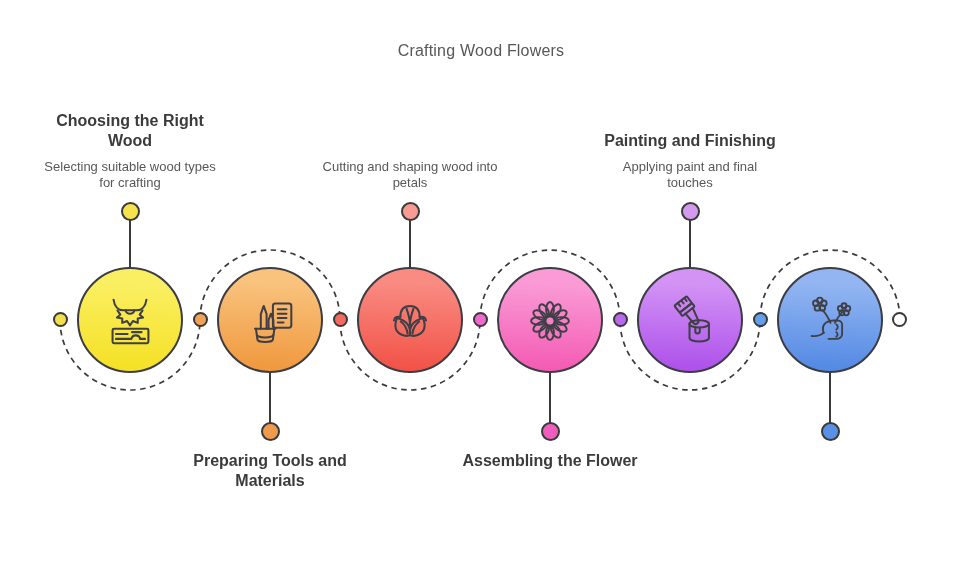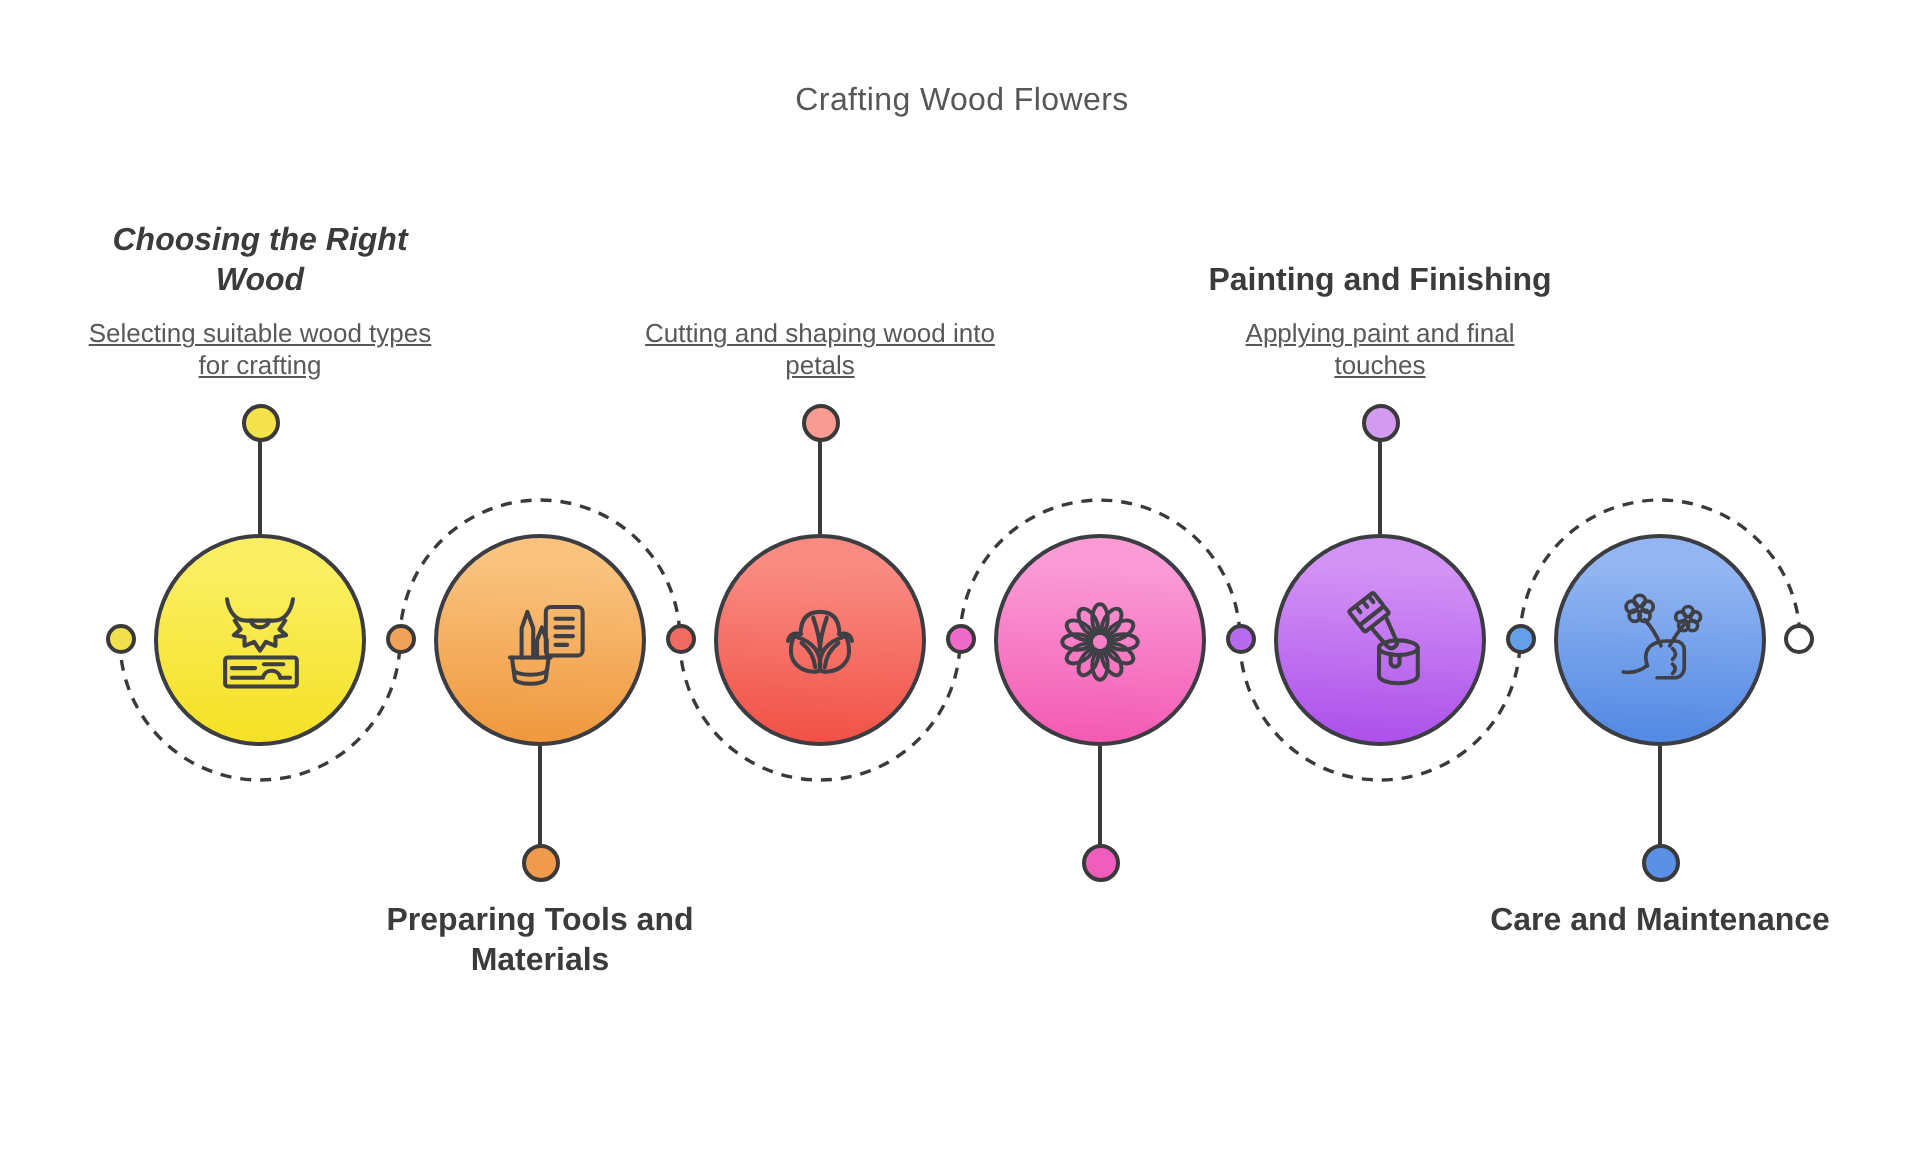--- a/index.html
+++ b/index.html
@@ -61,7 +61,7 @@
   .step-title{
     font-weight:bold;font-size:16px;line-height:1.22;color:#3b3b3b;max-width:190px;
   }
-  .s0 .step-title{max-width:165px;font-style:italic;}
+  .s0 .step-title{max-width:165px;}
   .step-desc{
     font-size:13px;line-height:1.18;color:#585858;max-width:182px;margin-top:9px;text-decoration:underline;
   }

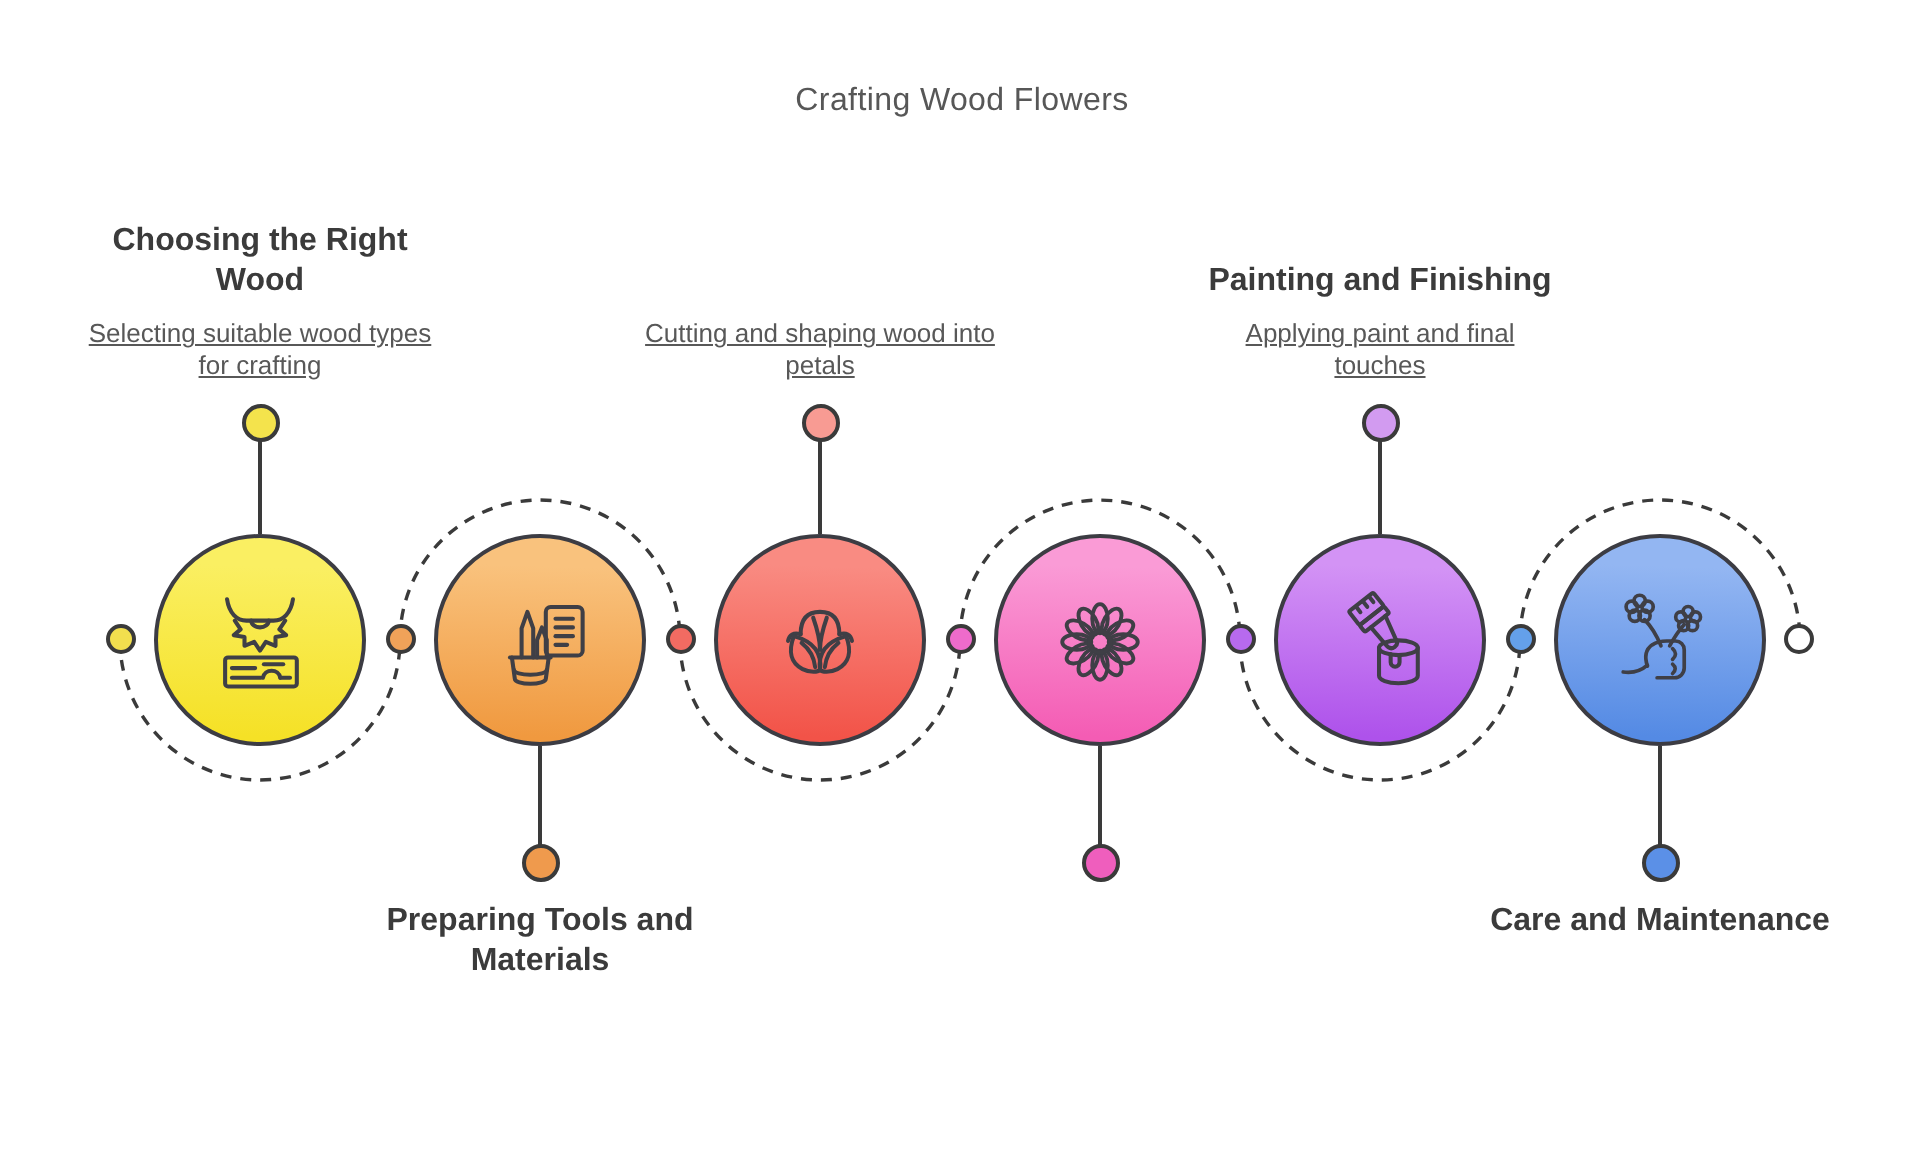--- a/index.html
+++ b/index.html
@@ -63,7 +63,7 @@
   }
   .s0 .step-title{max-width:165px;}
   .step-desc{
-    font-size:13px;line-height:1.18;color:#585858;max-width:182px;margin-top:9px;text-decoration:underline;
+    font-size:13px;line-height:1.18;color:#585858;max-width:182px;margin-top:9px;
   }
 </style>
 </head>

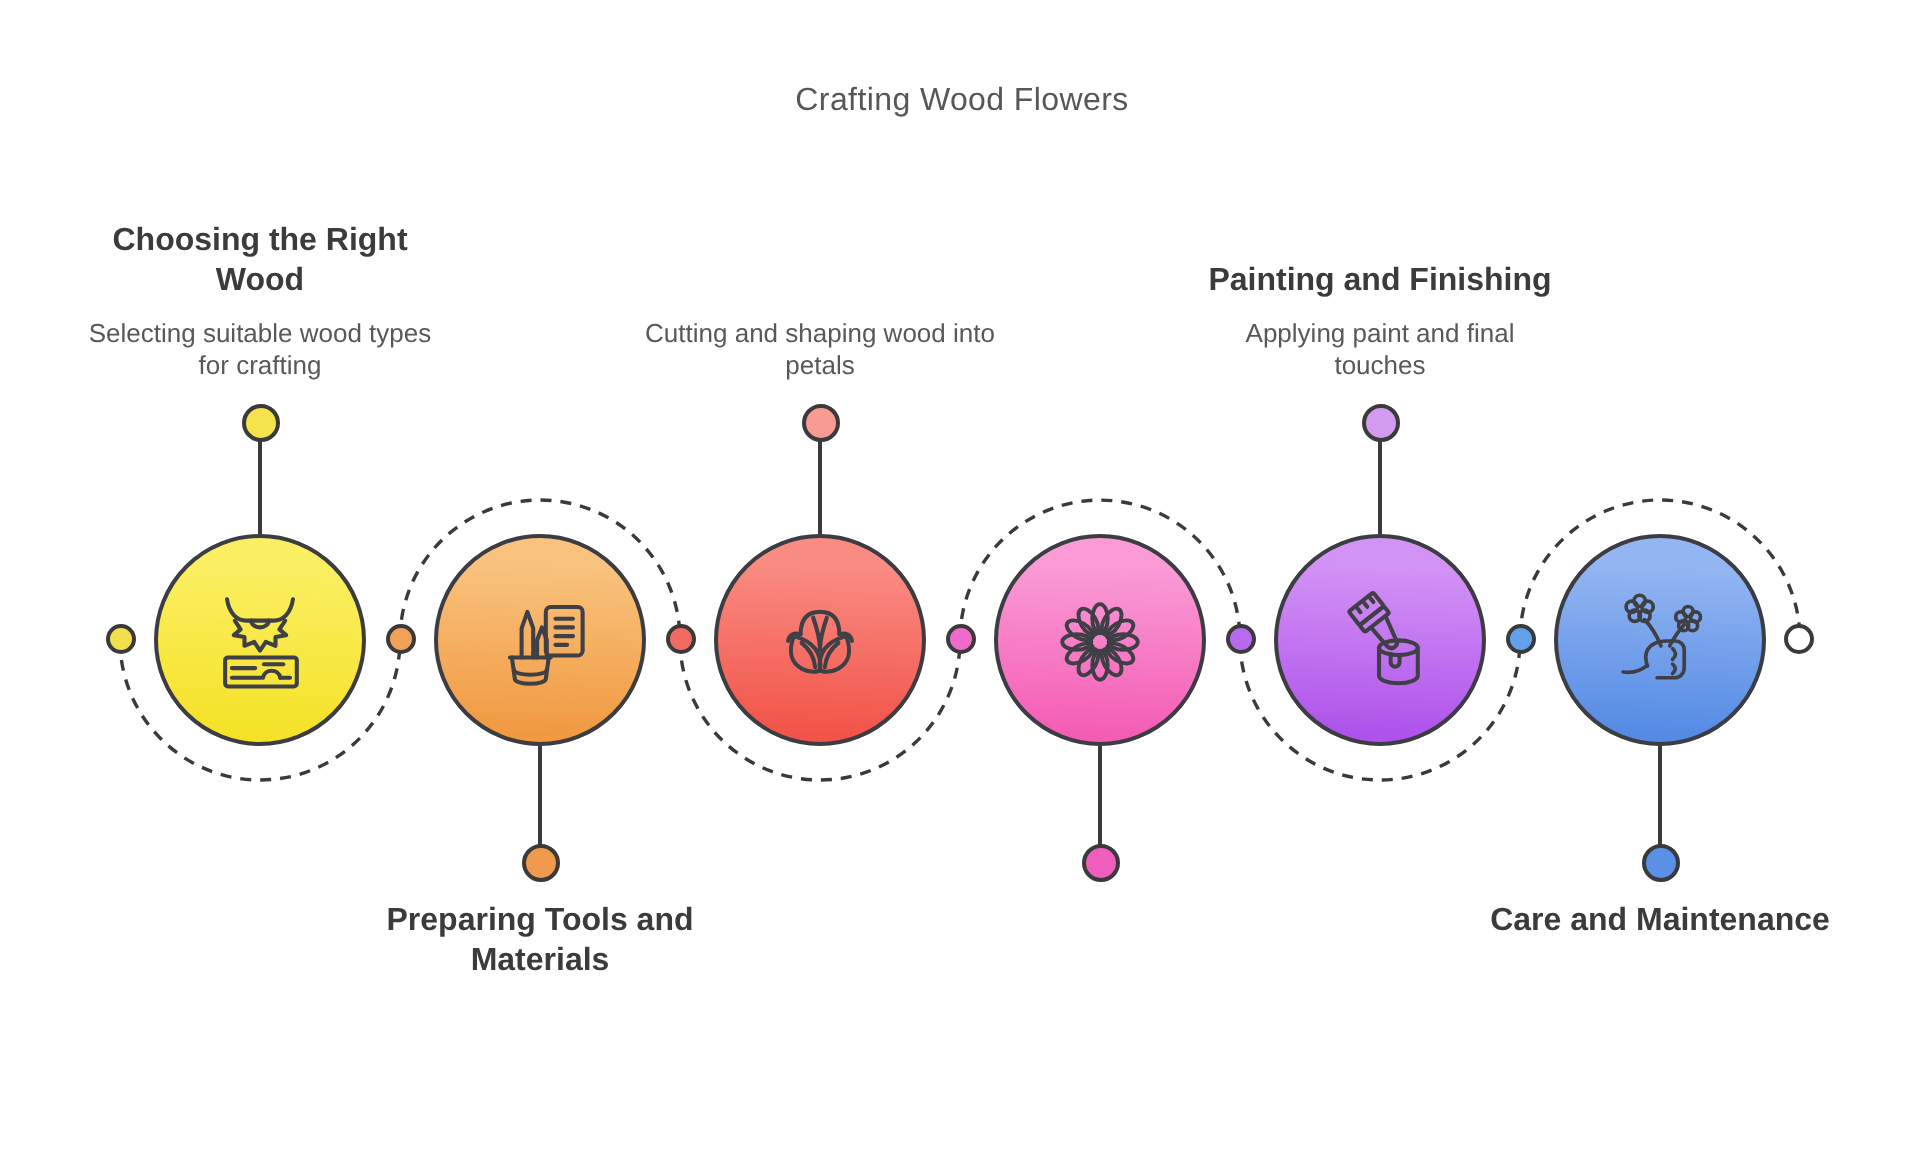--- a/index.html
+++ b/index.html
@@ -147,6 +147,7 @@
 
   <div class="step s3 bottom" style="--c1: #fa9bd6; --c2: #f45cb4; --dot: #ef5ebd; --pdot: #ee6bcb;">
     <div class="label">
+      <div class="step-title">Assembling the Flower</div>
     </div>
     <div class="stem"></div>
     <div class="stem-dot"></div>

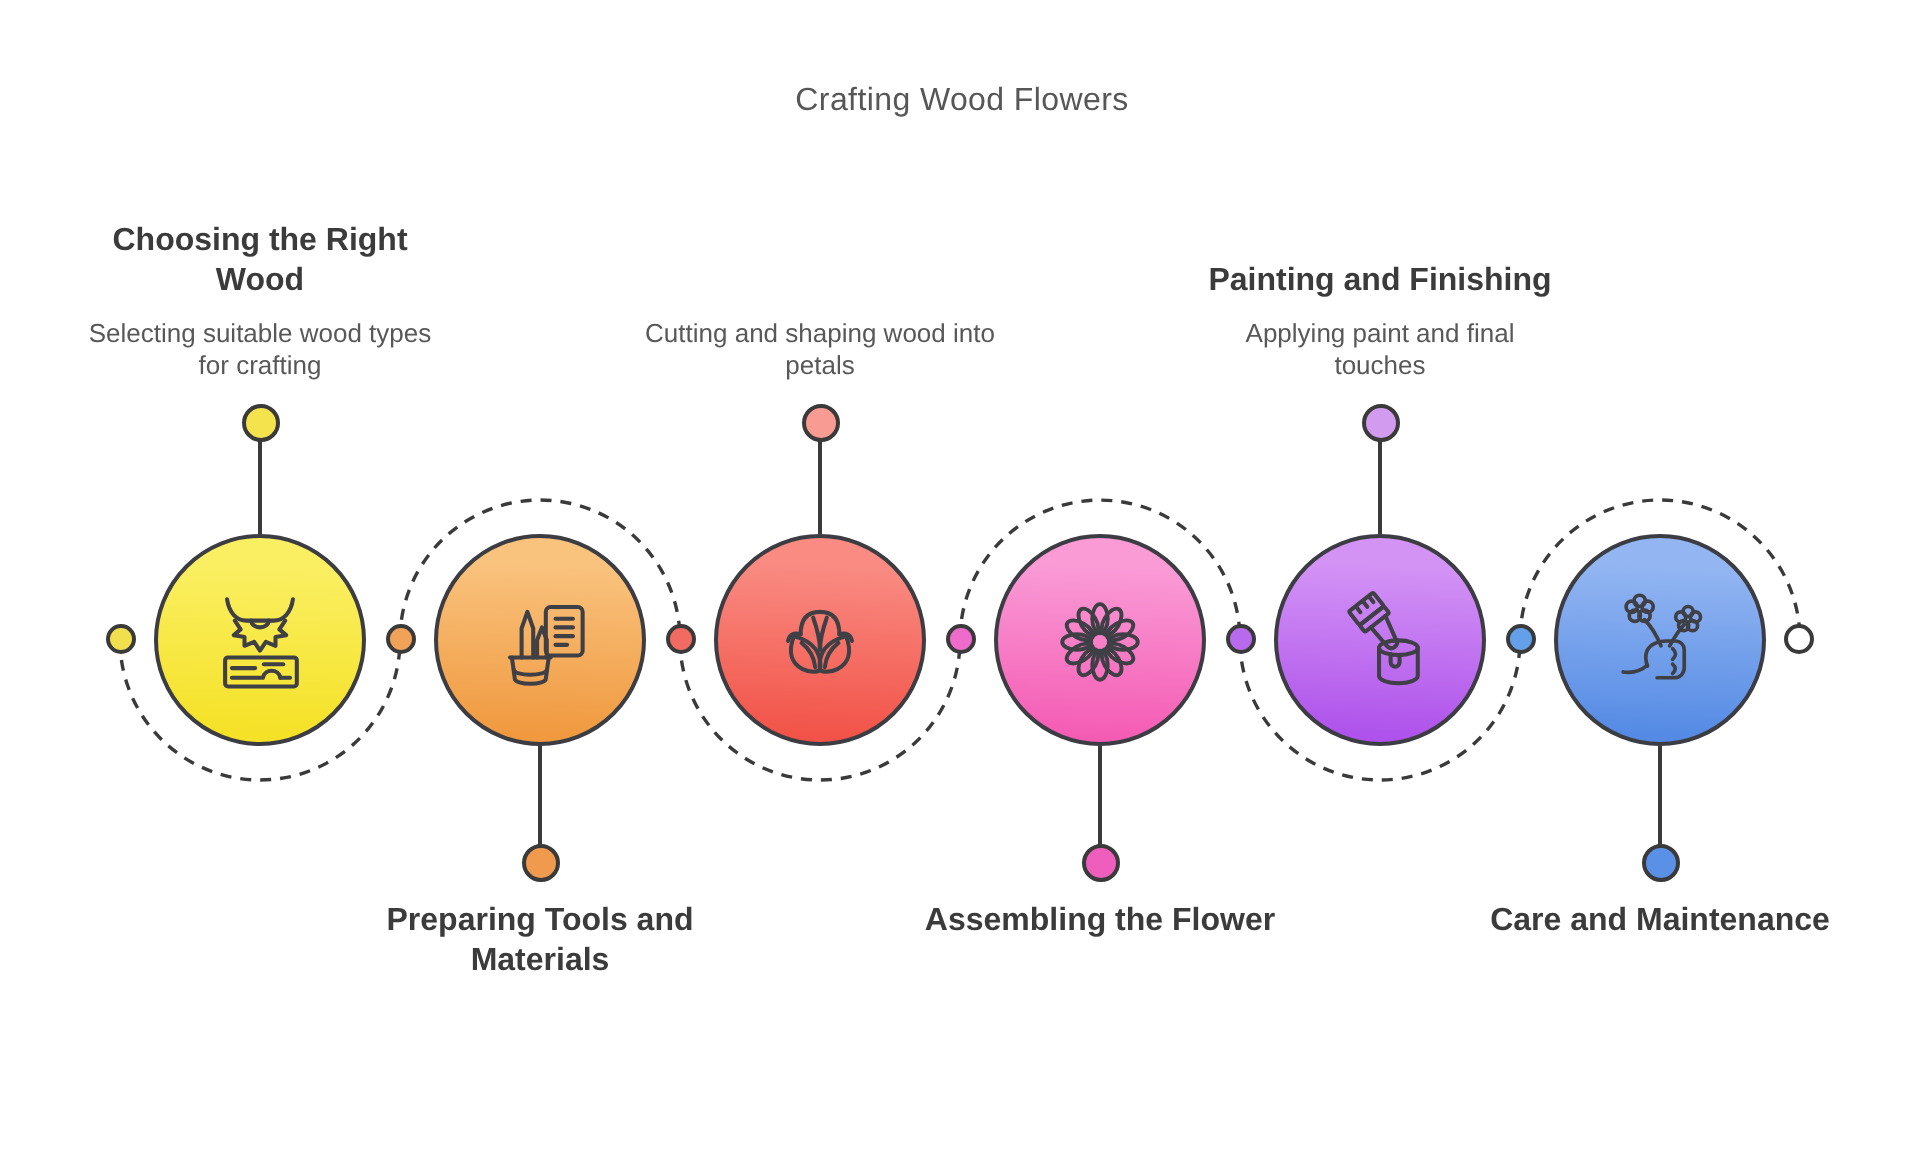--- a/index.html
+++ b/index.html
@@ -222,7 +222,6 @@
 
   <div class="step s5 bottom" style="--c1: #93b6f2; --c2: #548ae4; --dot: #5b90e7; --pdot: #64a0ea;">
     <div class="label">
-      <div class="step-title">Care and Maintenance</div>
     </div>
     <div class="stem"></div>
     <div class="stem-dot"></div>

